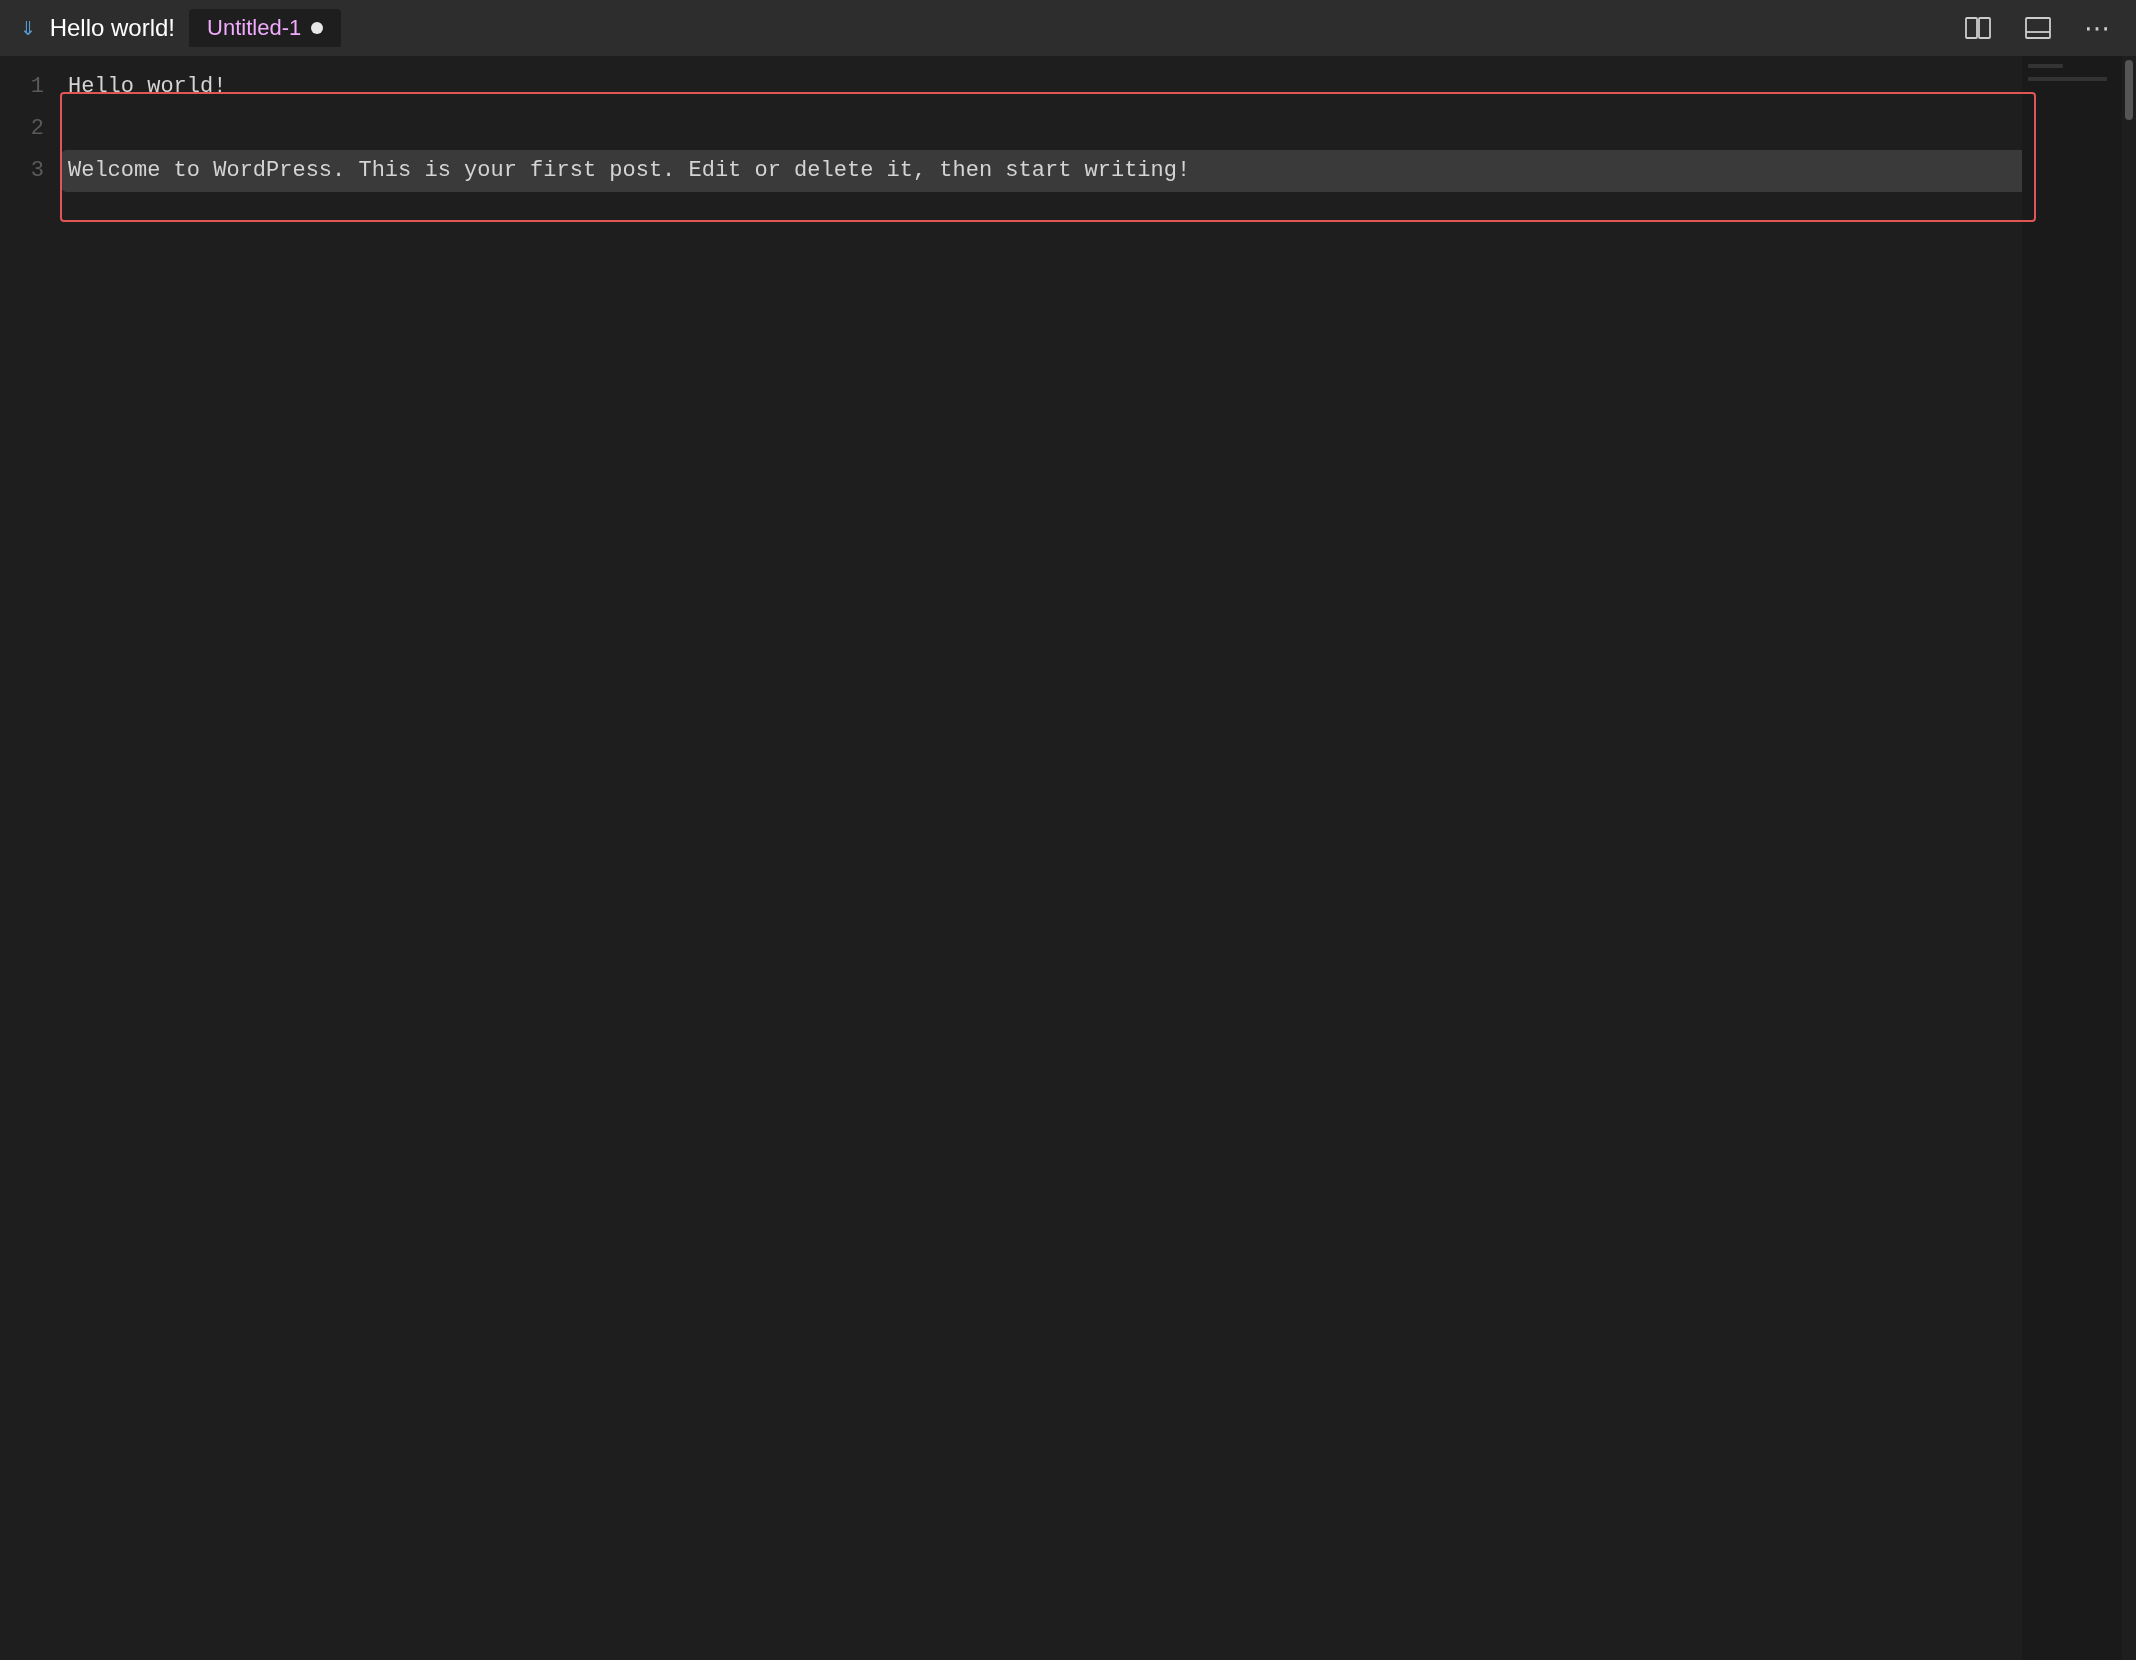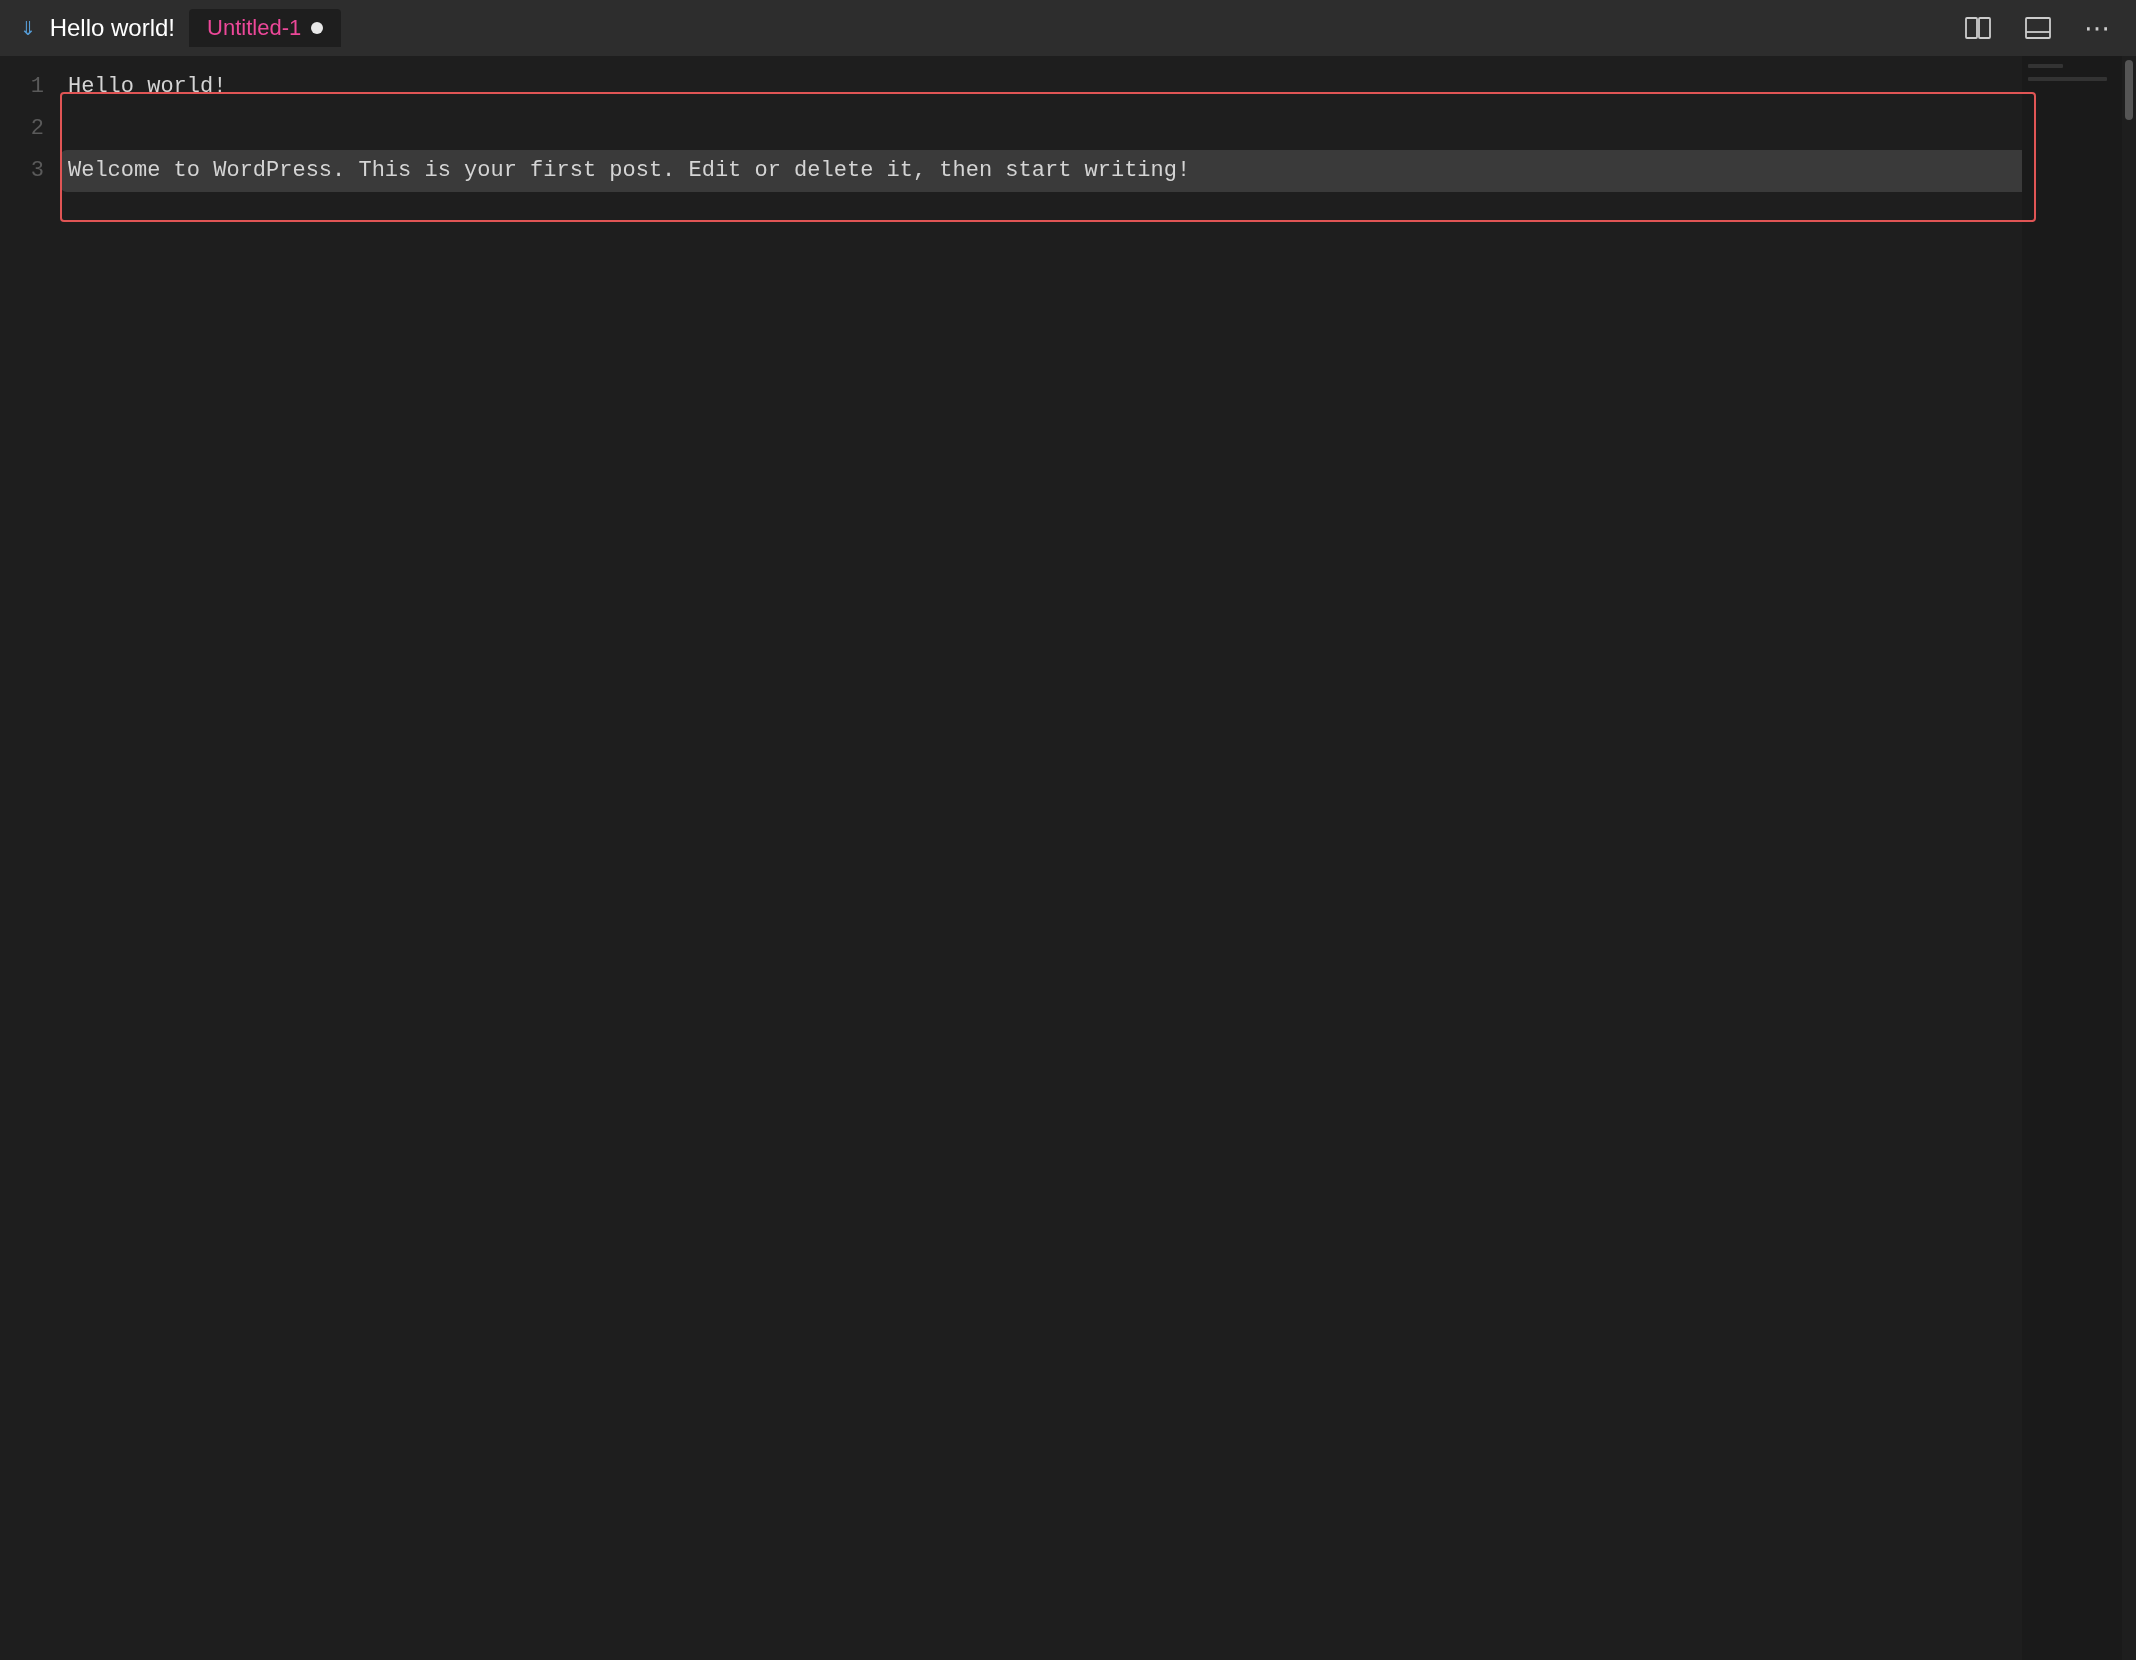--- a/index.html
+++ b/index.html
@@ -56,7 +56,7 @@
       border-radius: 4px 4px 0 0;
       font-family: -apple-system, BlinkMacSystemFont, 'Segoe UI', sans-serif;
       font-size: 22px;
-      color: #ec4899;
+      color: #f0abfc;
     }
 
     .tab-dot {

